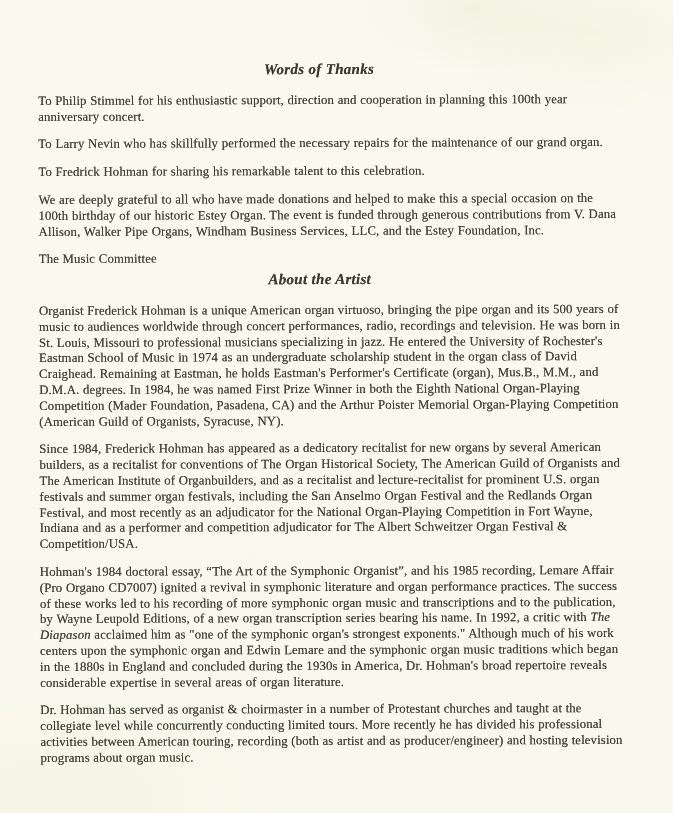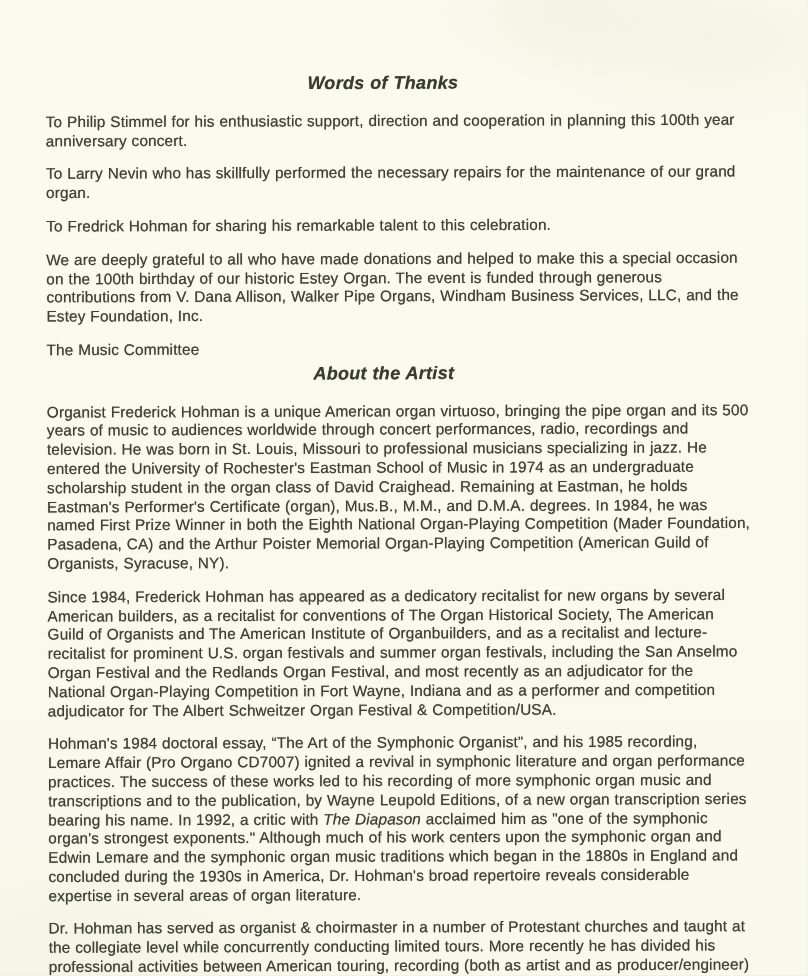--- a/index.html
+++ b/index.html
@@ -19,7 +19,7 @@
       radial-gradient(ellipse 300px 160px at 10% 98%, rgba(238,236,218,0.35), rgba(238,236,218,0) 70%),
       linear-gradient(180deg, #fbfaf0 0%, #faf9ee 55%, #f9f8ec 100%);
     overflow: hidden;
-    font-family: Liberation Sans, sans-serif;
+    font-family: Liberation Serif, serif;
   }
   .content {
     position: absolute;

